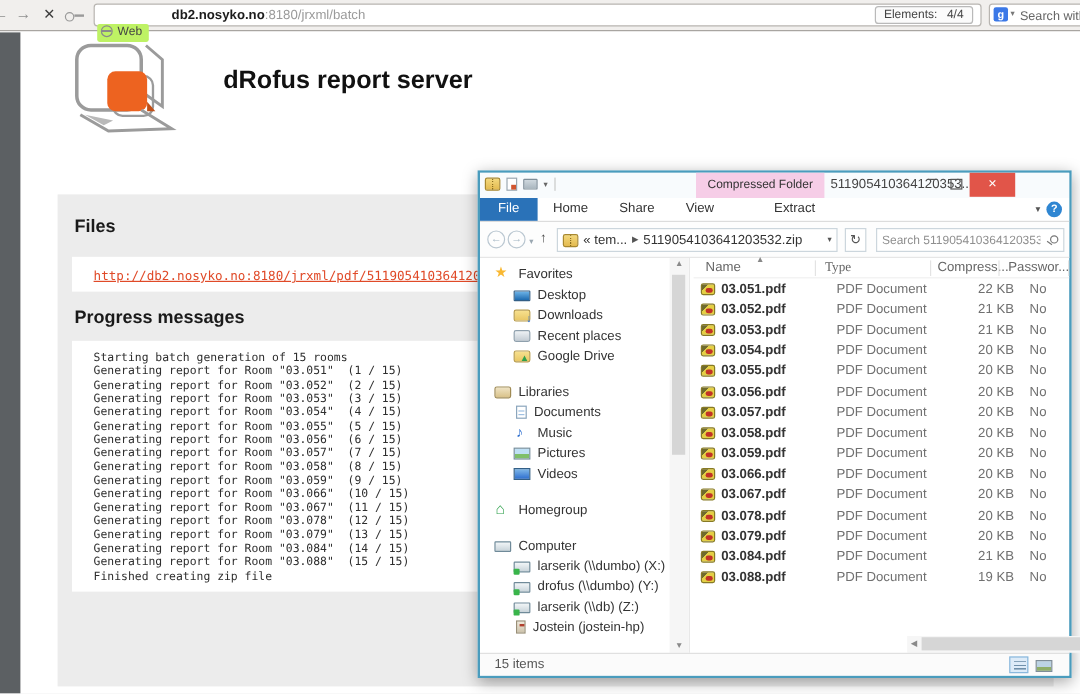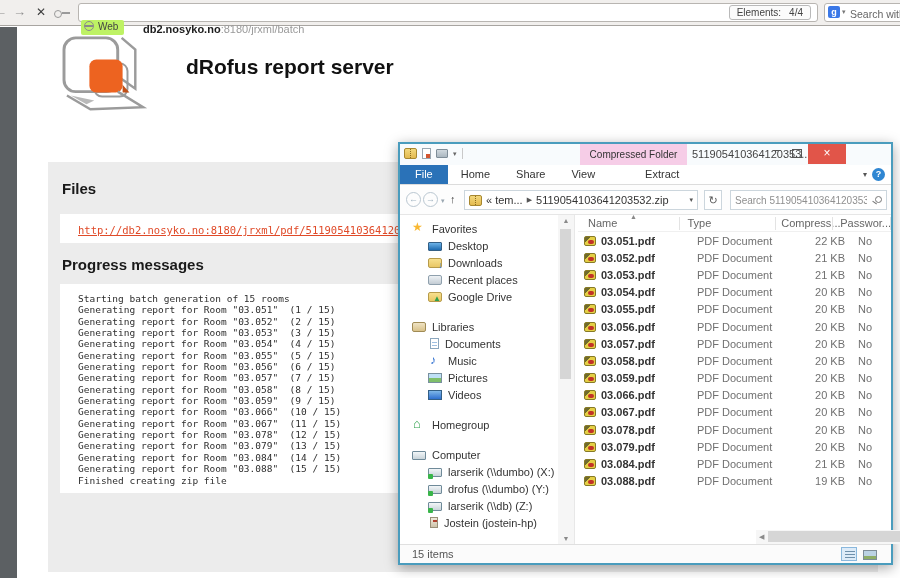--- a/index.html
+++ b/index.html
@@ -19,7 +19,7 @@
   .web-badge { position:absolute; left:2px; top:16px; height:15px; background:#bef264; border-radius:2px; padding:0 6px 0 17px; font-size:10px; line-height:13px; color:#444; }
   .globe-ic { position:absolute; left:3px; top:1px; width:10px; height:10px; border:1px solid #8a8a8a; border-radius:50%;
               background:linear-gradient(transparent 42%, #8a8a8a 42% 58%, transparent 58%); }
-  .url-text { position:absolute; left:64px; top:19px; font-size:11px; color:#1c1c1c; font-weight:600; white-space:nowrap; }
+  .url-text { position:absolute; left:64px; top:3px; font-size:11px; color:#1c1c1c; font-weight:600; white-space:nowrap; }
   .url-rest { color:#9a9a9a; font-weight:400; }
   .elements-badge { position:absolute; right:6px; top:1px; height:15px; border:1px solid #b9b9b9; border-radius:3px; background:#fbfbfb; font-size:10px; line-height:14px; color:#444; padding:0 7px; }
   .elements-badge b { font-weight:400; margin-left:8px; }

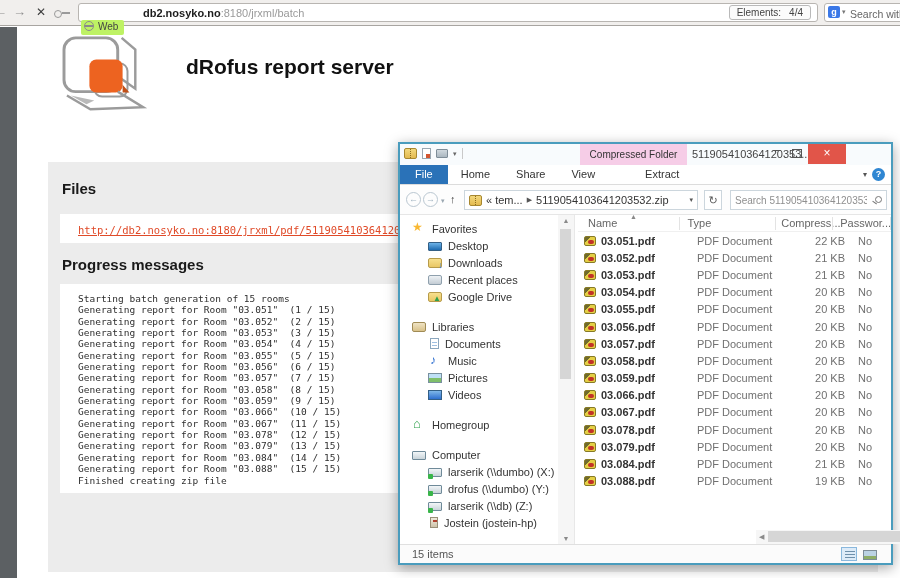--- a/index.html
+++ b/index.html
@@ -121,7 +121,7 @@
   .fheader { position:relative; display:flex; height:17px; color:#666; align-items:center; border-bottom:1px solid #f0f0f0; }
   .hcell { position:relative; height:17px; line-height:17px; }
   .hc-name { width:112px; padding-left:10px; }
-  .hc-type { width:105px; padding-left:7px; }
+  .hc-type { width:105px; padding-left:7px;font-family:Liberation Serif, serif; }
   .hc-size { width:57px; padding-left:5px; }
   .hc-pwd  { padding-left:7px; }
   .hcell::after { content:""; position:absolute; right:0; top:2px; bottom:2px; width:1px; background:#e3e3e3; }

